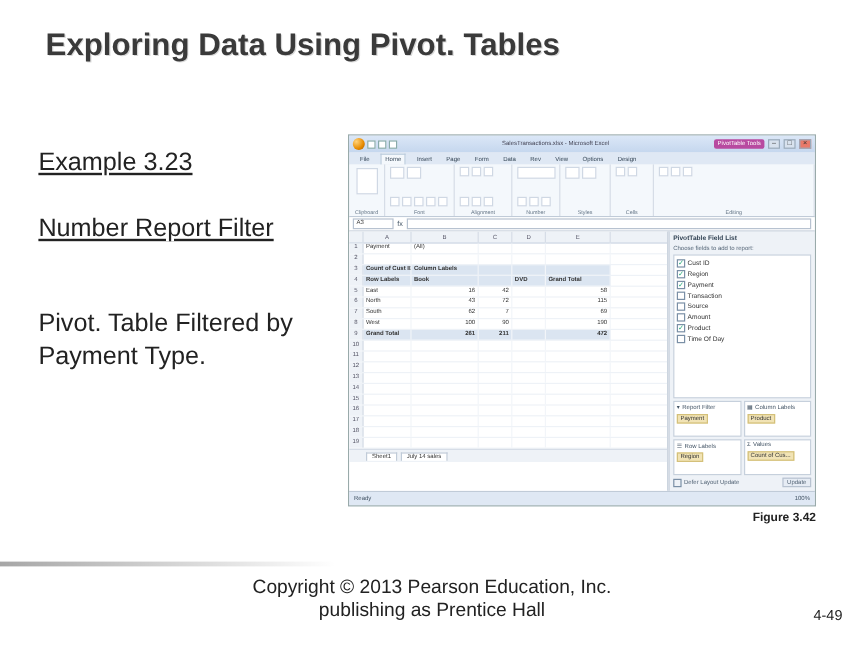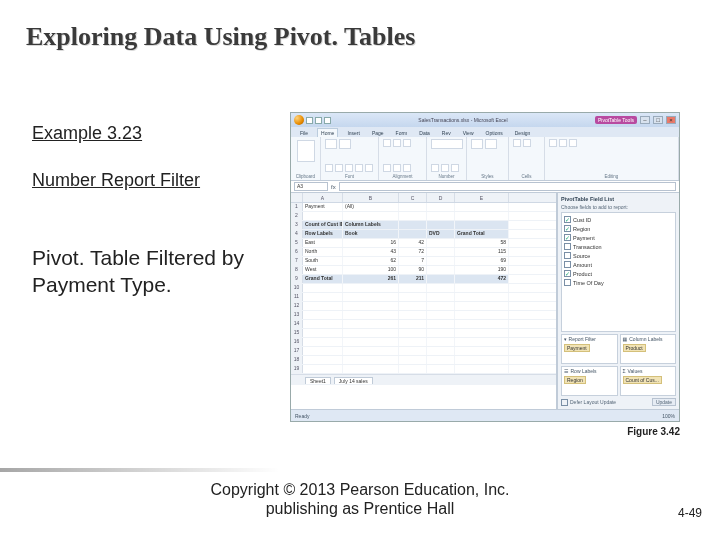--- a/index.html
+++ b/index.html
@@ -13,9 +13,8 @@
   .slide-title {
     font-size: 26px; font-weight: bold;
     color: #3a3a3a;
-    padding: 22px 0 0 26px;
+    padding: 22px 0 0 38px;
     text-shadow: 1px 1px 0 rgba(0,0,0,0.15);
-    font-family: Liberation Serif, serif;
   }
   .body-col {
     position: absolute;

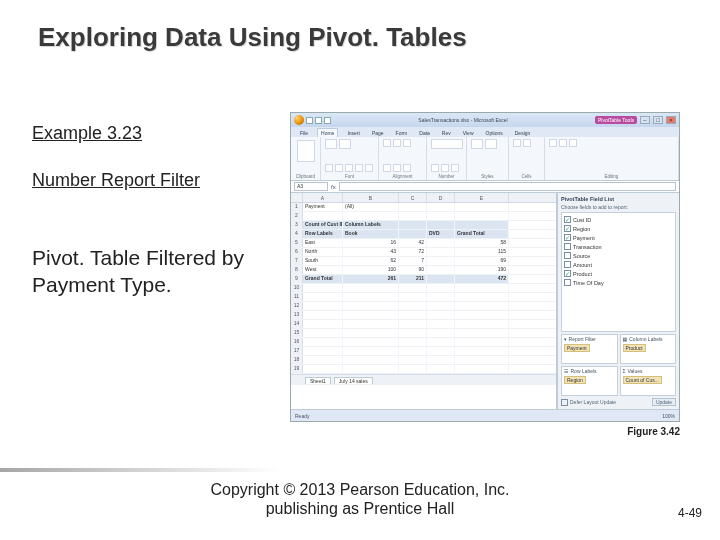--- a/index.html
+++ b/index.html
@@ -21,7 +21,7 @@
     left: 32px; top: 122px; width: 240px;
   }
   .body-col .example-head {
-    font-size: 18px; color: #222; text-decoration: underline; line-height: 1.3;
+    font-size: 21px; color: #222; text-decoration: underline; line-height: 1.3;
   }
   .body-col .instr {
     margin-top: 20px; font-size: 21px; color: #222; line-height: 1.3;

